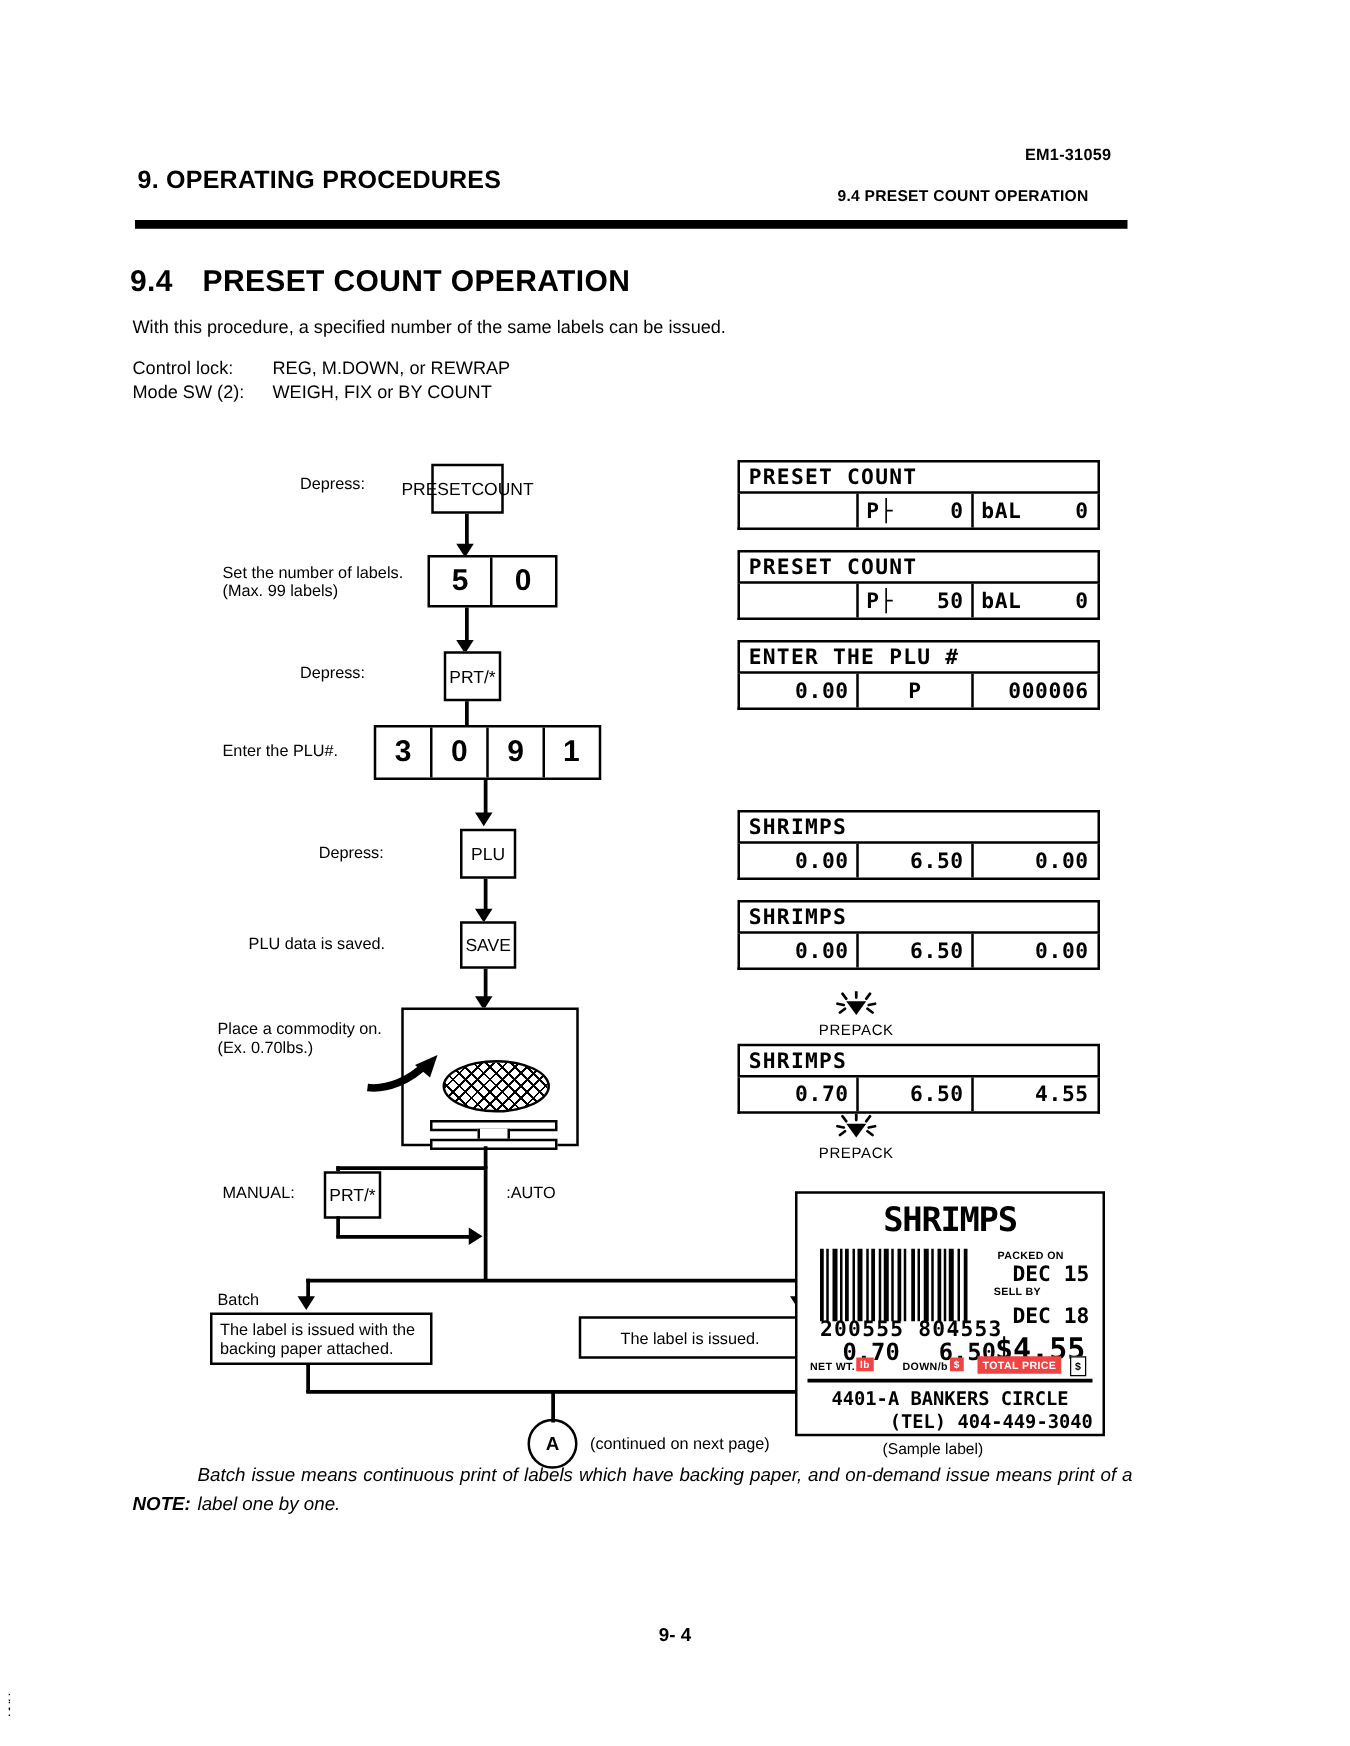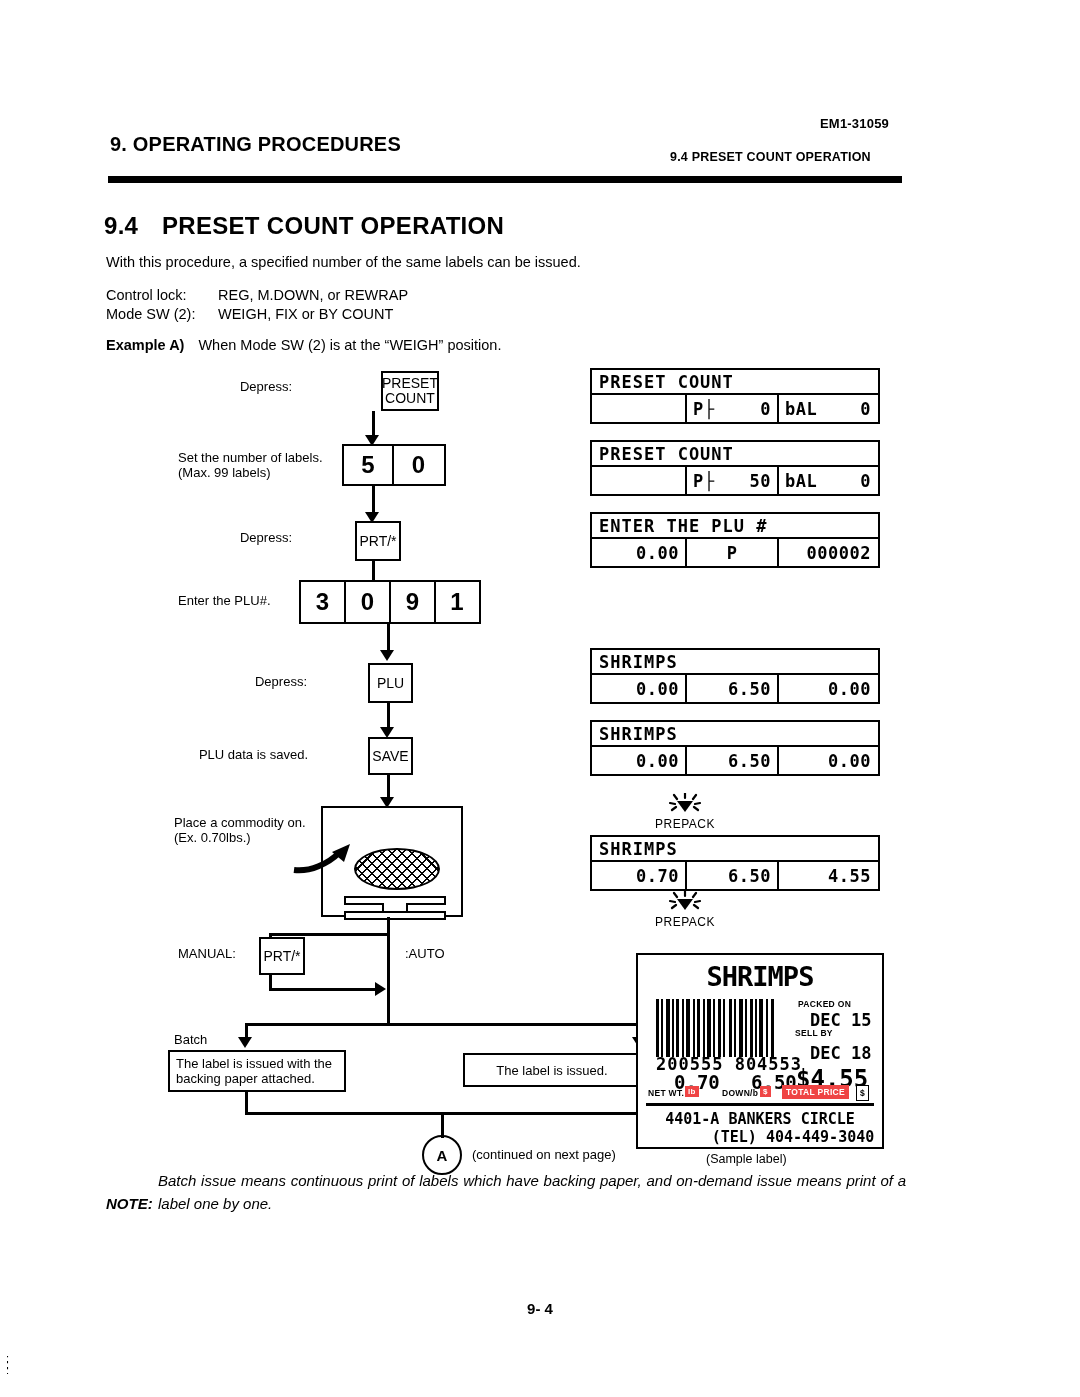--- a/index.html
+++ b/index.html
@@ -152,9 +152,6 @@
   <div class="lock2">
     <span class="lock-lbl">Mode SW (2):</span><span>WEIGH, FIX or BY COUNT</span>
   </div>
-  <div class="example">
-    <b>Example A)</b><span class="ex-txt">When Mode SW (2) is at the “WEIGH” position.</span>
-  </div>
 
   <div class="flab r" style="left:200px; top:379px; width:92px;">Depress:</div>
   <div class="kbox two" style="left:345px; top:371px; width:58px; height:40px;">

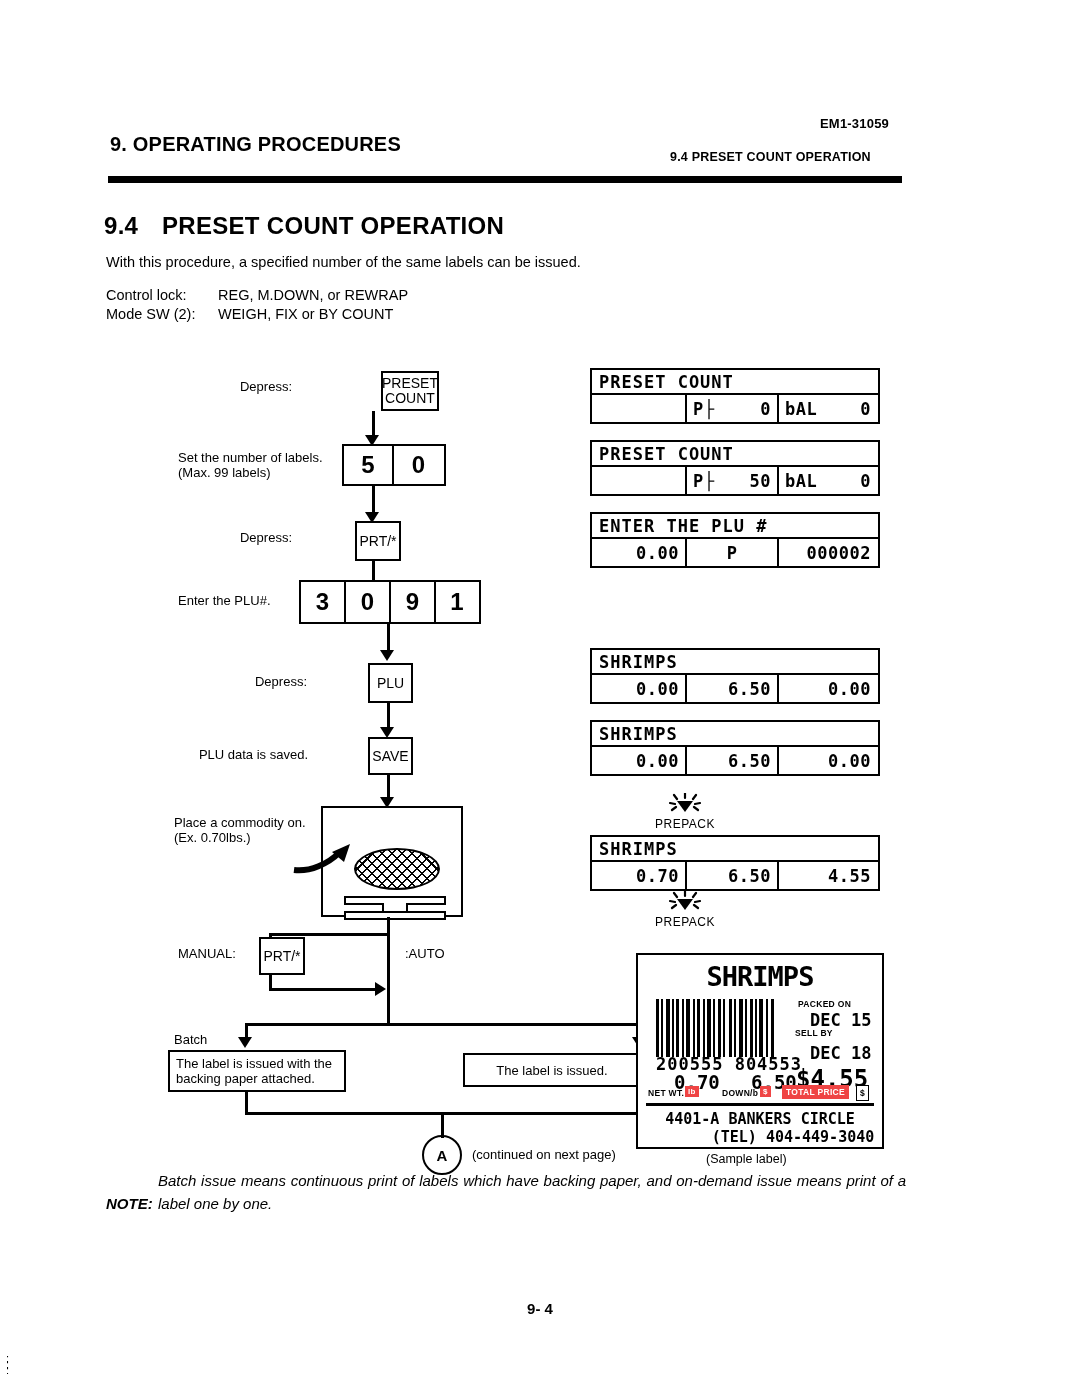--- a/index.html
+++ b/index.html
@@ -40,7 +40,7 @@
     display:flex; align-items:center; justify-content:center;
     font-size:14px; line-height:15px; text-align:center;
   }
-  .kbox.two { flex-direction:column;margin-left:36px; }
+  .kbox.two { flex-direction:row; }
   .digits { position:absolute; display:flex; border:2.5px solid #000; background:#fff; }
   .digits > div {
     border-right:2.5px solid #000; display:flex; align-items:center; justify-content:center;

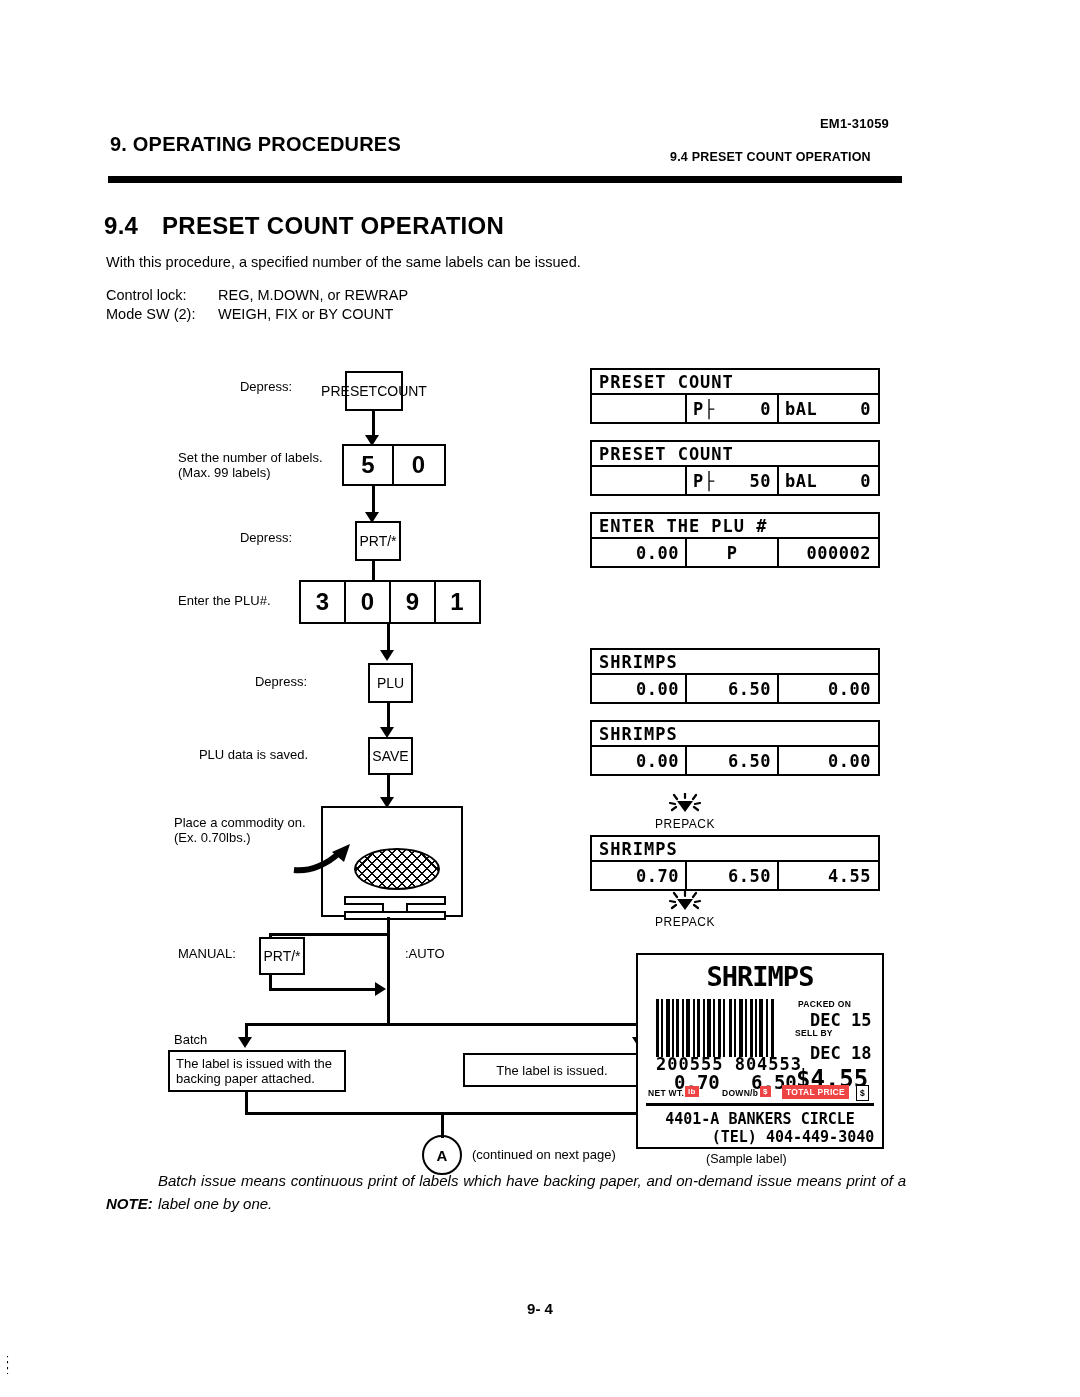--- a/index.html
+++ b/index.html
@@ -279,7 +279,7 @@
     <div class="disp-bot">
       <div class="cell-r" style="width:95px;">0.00</div>
       <div class="cell-c" style="width:92px;">P</div>
-      <div class="cell-r" style="width:98px;">000002</div>
+      <div class="cell-r" style="width:98px;">000006</div>
     </div>
   </div>
 

